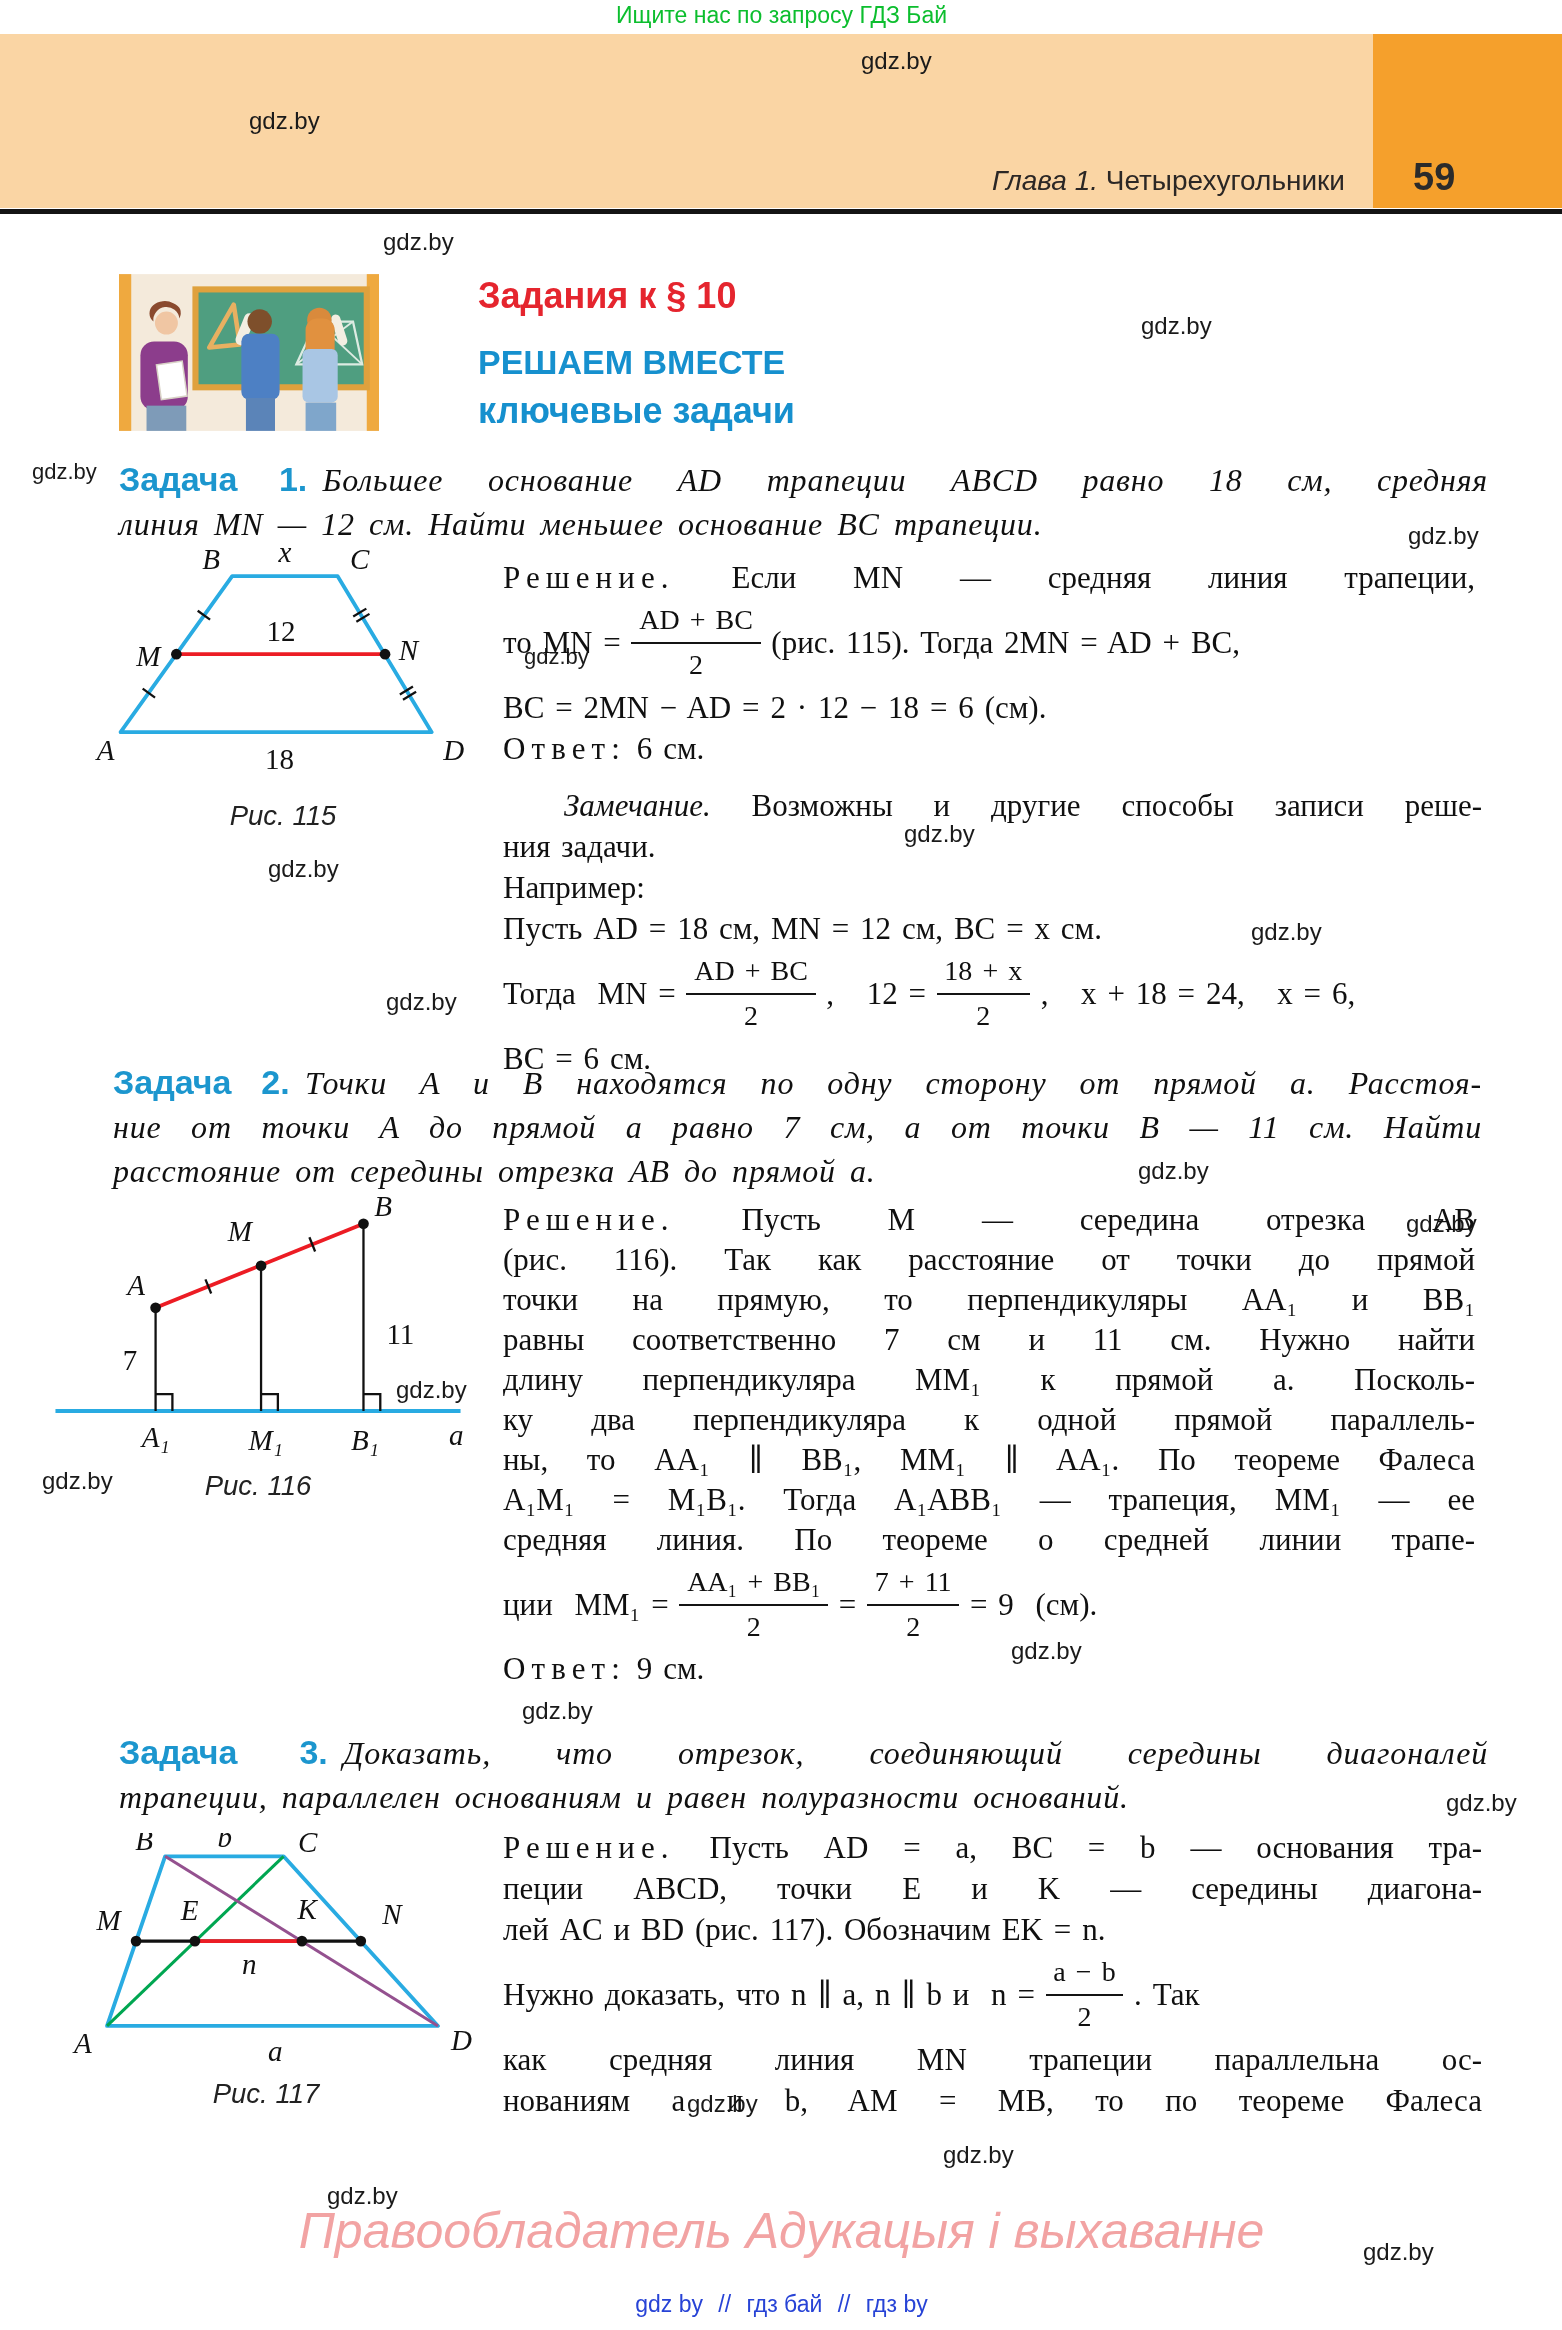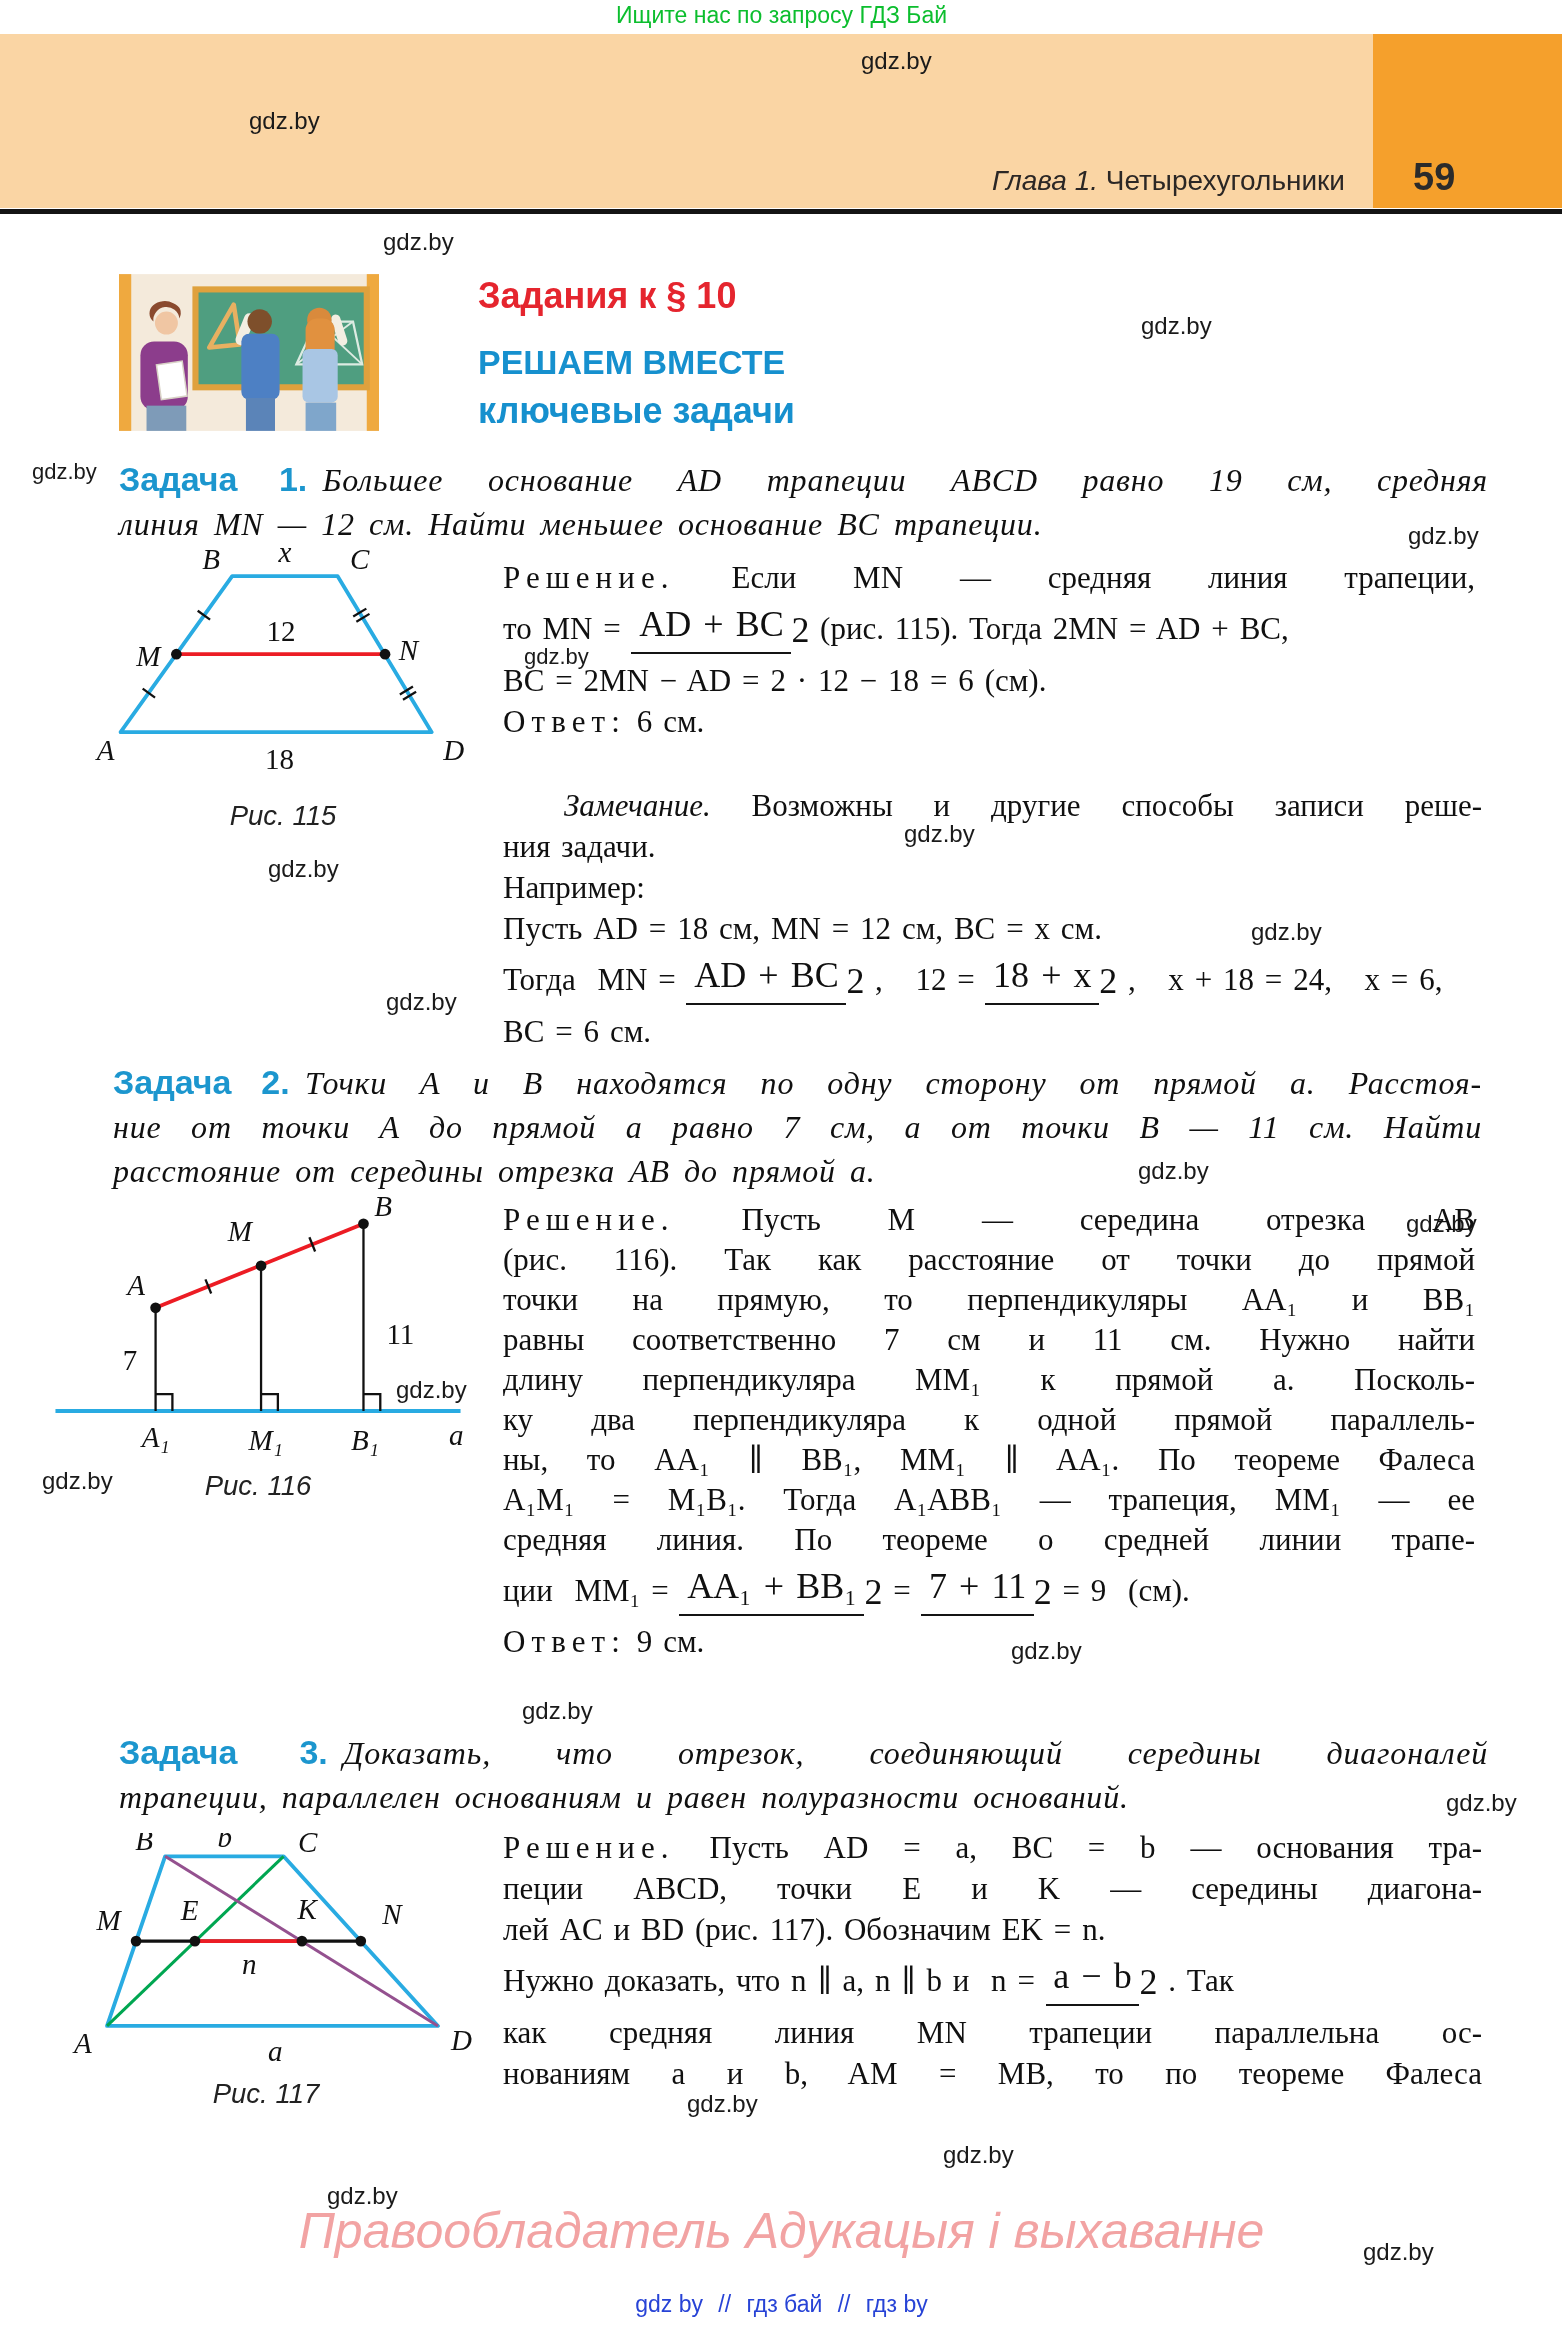--- a/index.html
+++ b/index.html
@@ -137,7 +137,7 @@
   <div class="h-blue2">ключевые задачи</div>
 
   <div class="stmt-block" style="left:119px;top:457px;">
-    <div class="stmt-line just"><span class="task-label">Задача 1.</span><span>Большее основание AD трапеции ABCD равно 19 см, средняя</span></div>
+    <div class="stmt-line just"><span class="task-label">Задача 1.</span><span>Большее основание AD трапеции ABCD равно 18 см, средняя</span></div>
     <div class="stmt-line">линия MN — 12 см. Найти меньшее основание BC трапеции.</div>
   </div>
 

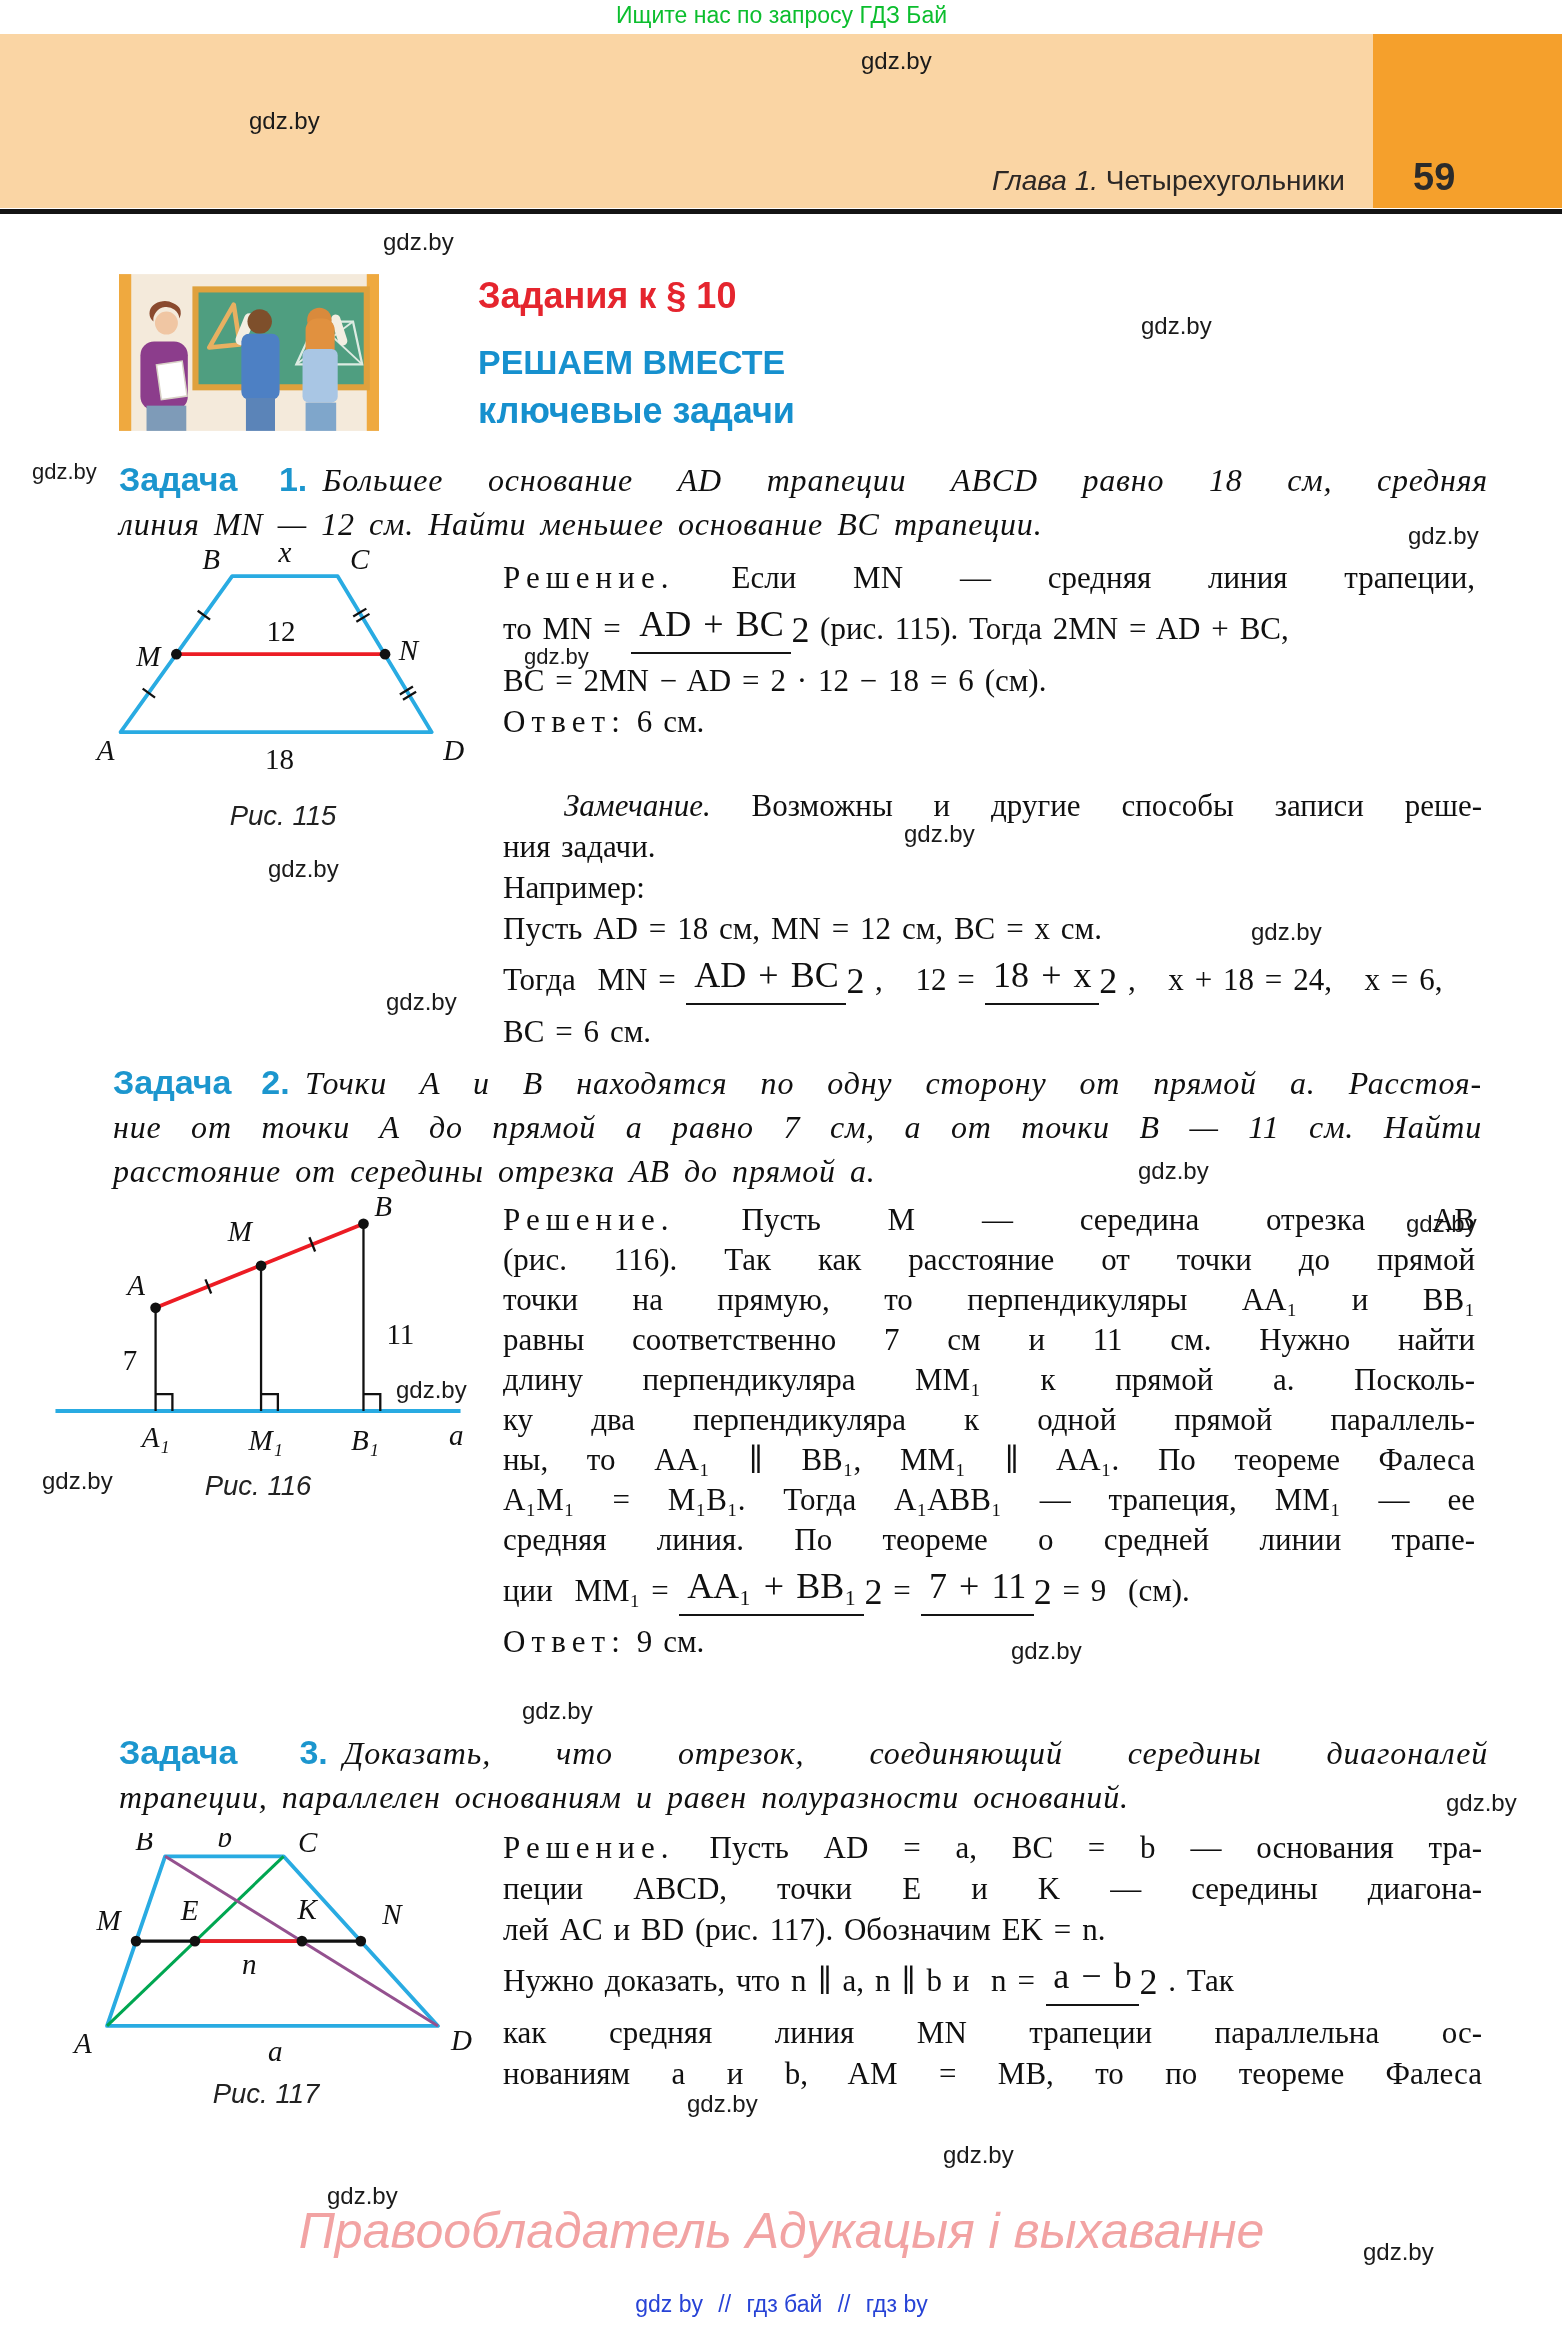--- a/index.html
+++ b/index.html
@@ -39,7 +39,7 @@
   .spread{letter-spacing:6.1px;}
   .frow{display:flex;align-items:center;margin:6.1px 0;}
   .frow span{white-space:pre;}
-  .frac{display:inline-flex;flex-direction:row;align-items:center;font-size:36px;margin:0 10.7px;line-height:1.15;}
+  .frac{display:inline-flex;flex-direction:column;align-items:center;font-size:28px;margin:0 10.7px;line-height:1.15;}
   .frac .num{padding:0 7.7px 6.1px;border-bottom:2.3px solid #141414;}
   .frac .den{padding-top:4.6px;}
   .indent{text-indent:61px;}

